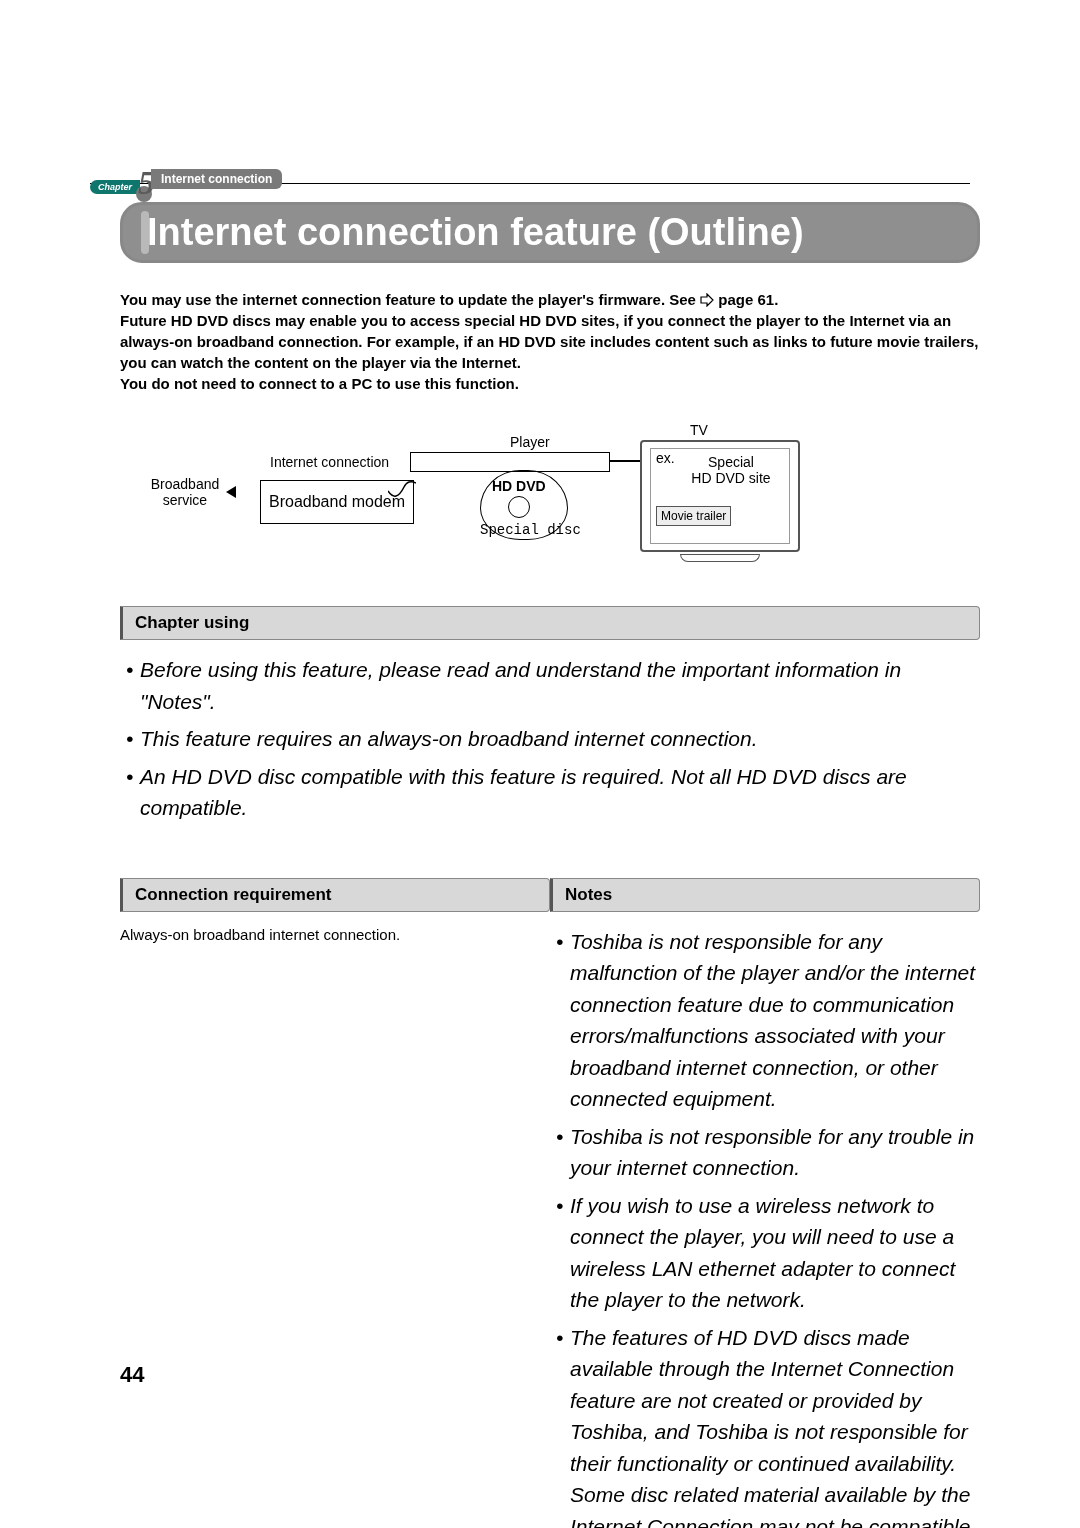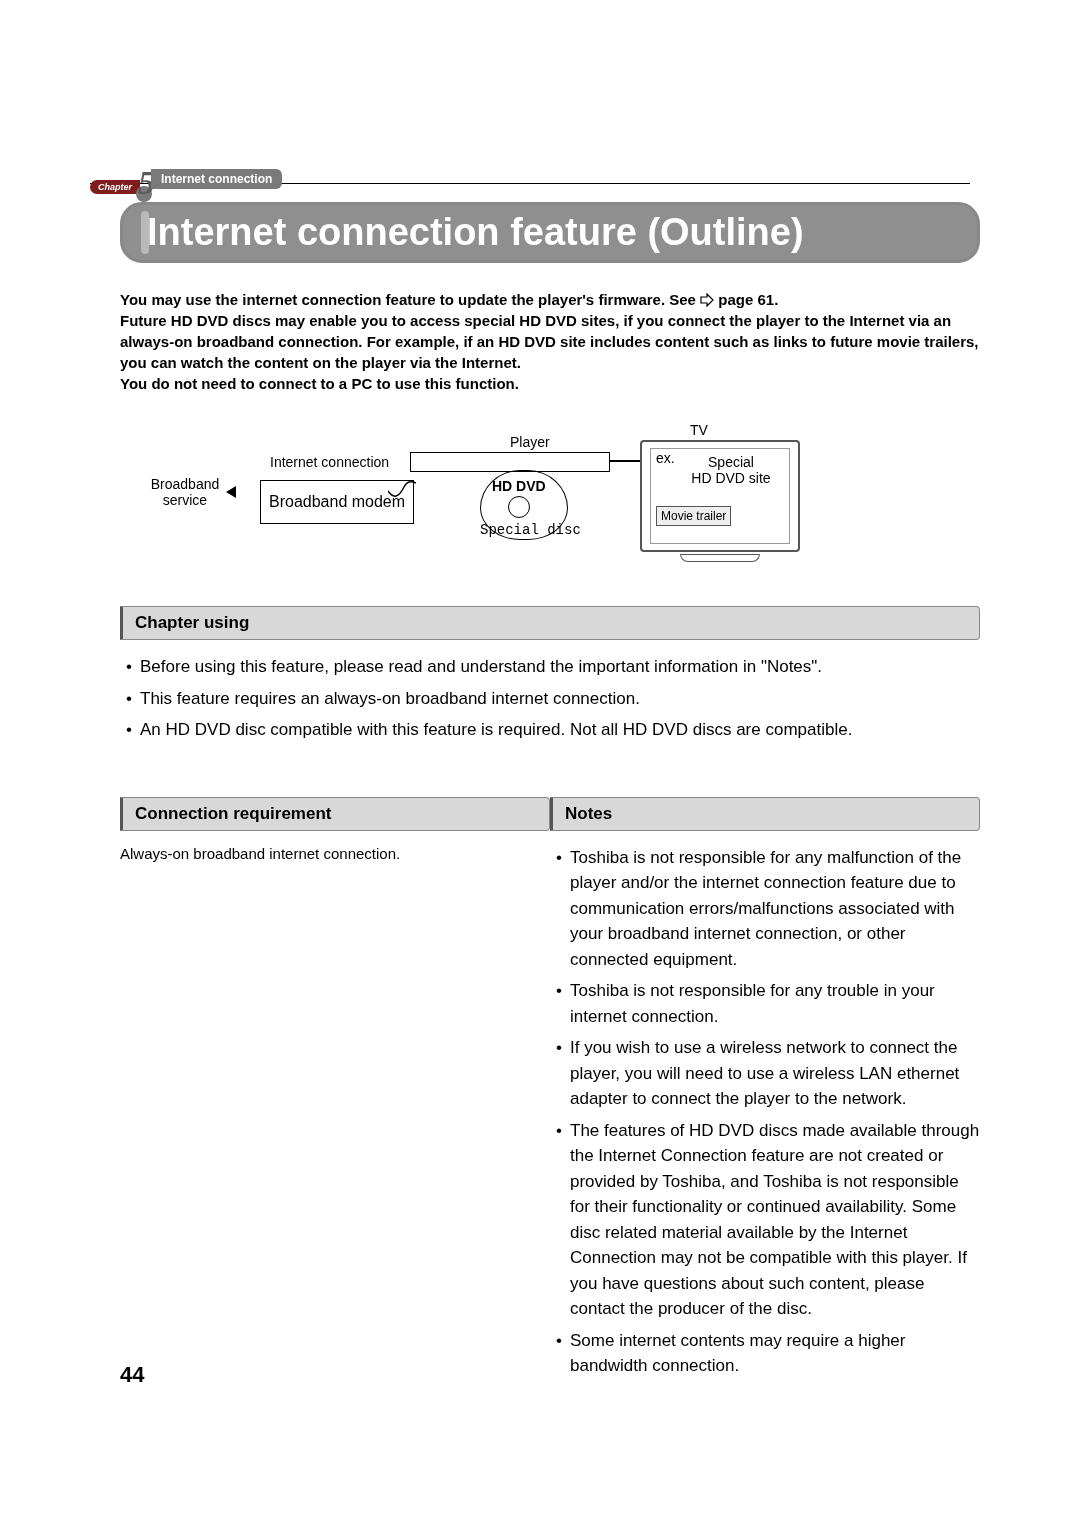--- a/index.html
+++ b/index.html
@@ -23,7 +23,7 @@
     align-items: center;
   }
   .chapter-pill {
-    background: #7f1d1d;
+    background: #0f766e;
     color: #fff;
     font-size: 9px;
     padding: 2px 8px 2px 8px;

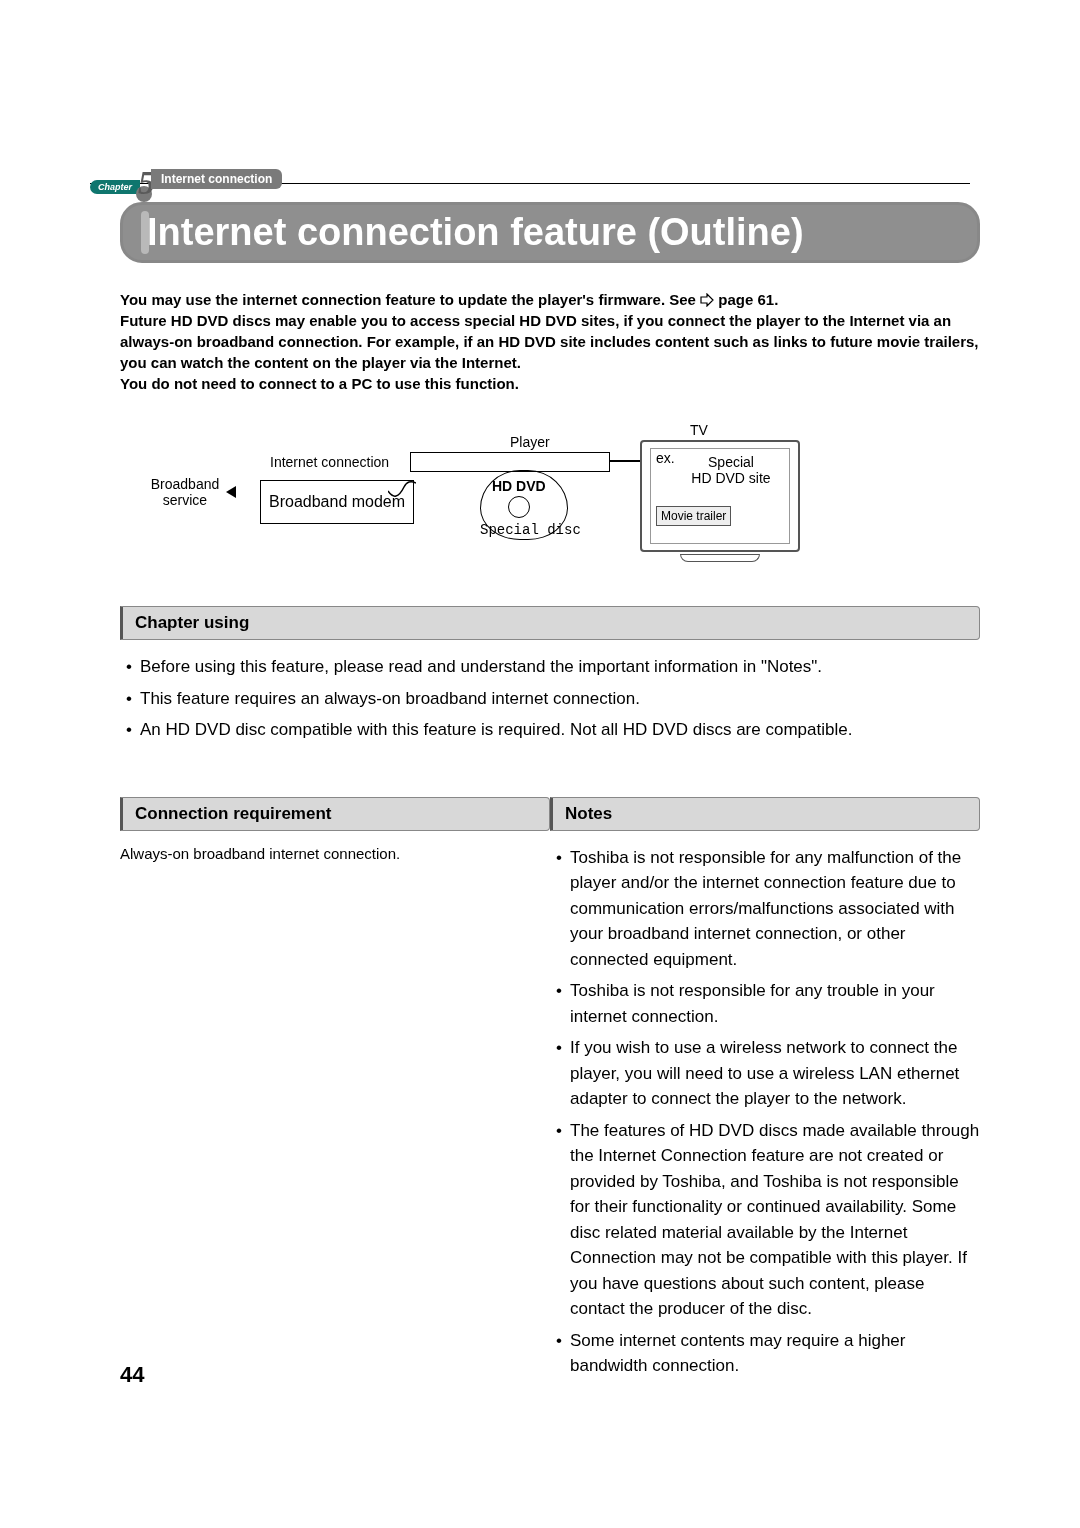--- a/index.html
+++ b/index.html
@@ -131,8 +131,9 @@
     position: relative;
     padding-left: 14px;
     margin-bottom: 6px;
-    font-size: 17px;
+    font-size: 21px;
     line-height: 1.5;
+    font-style: italic;
   }
   .bullets li::before{
     content:"•"; position:absolute; left:0; top:0;

